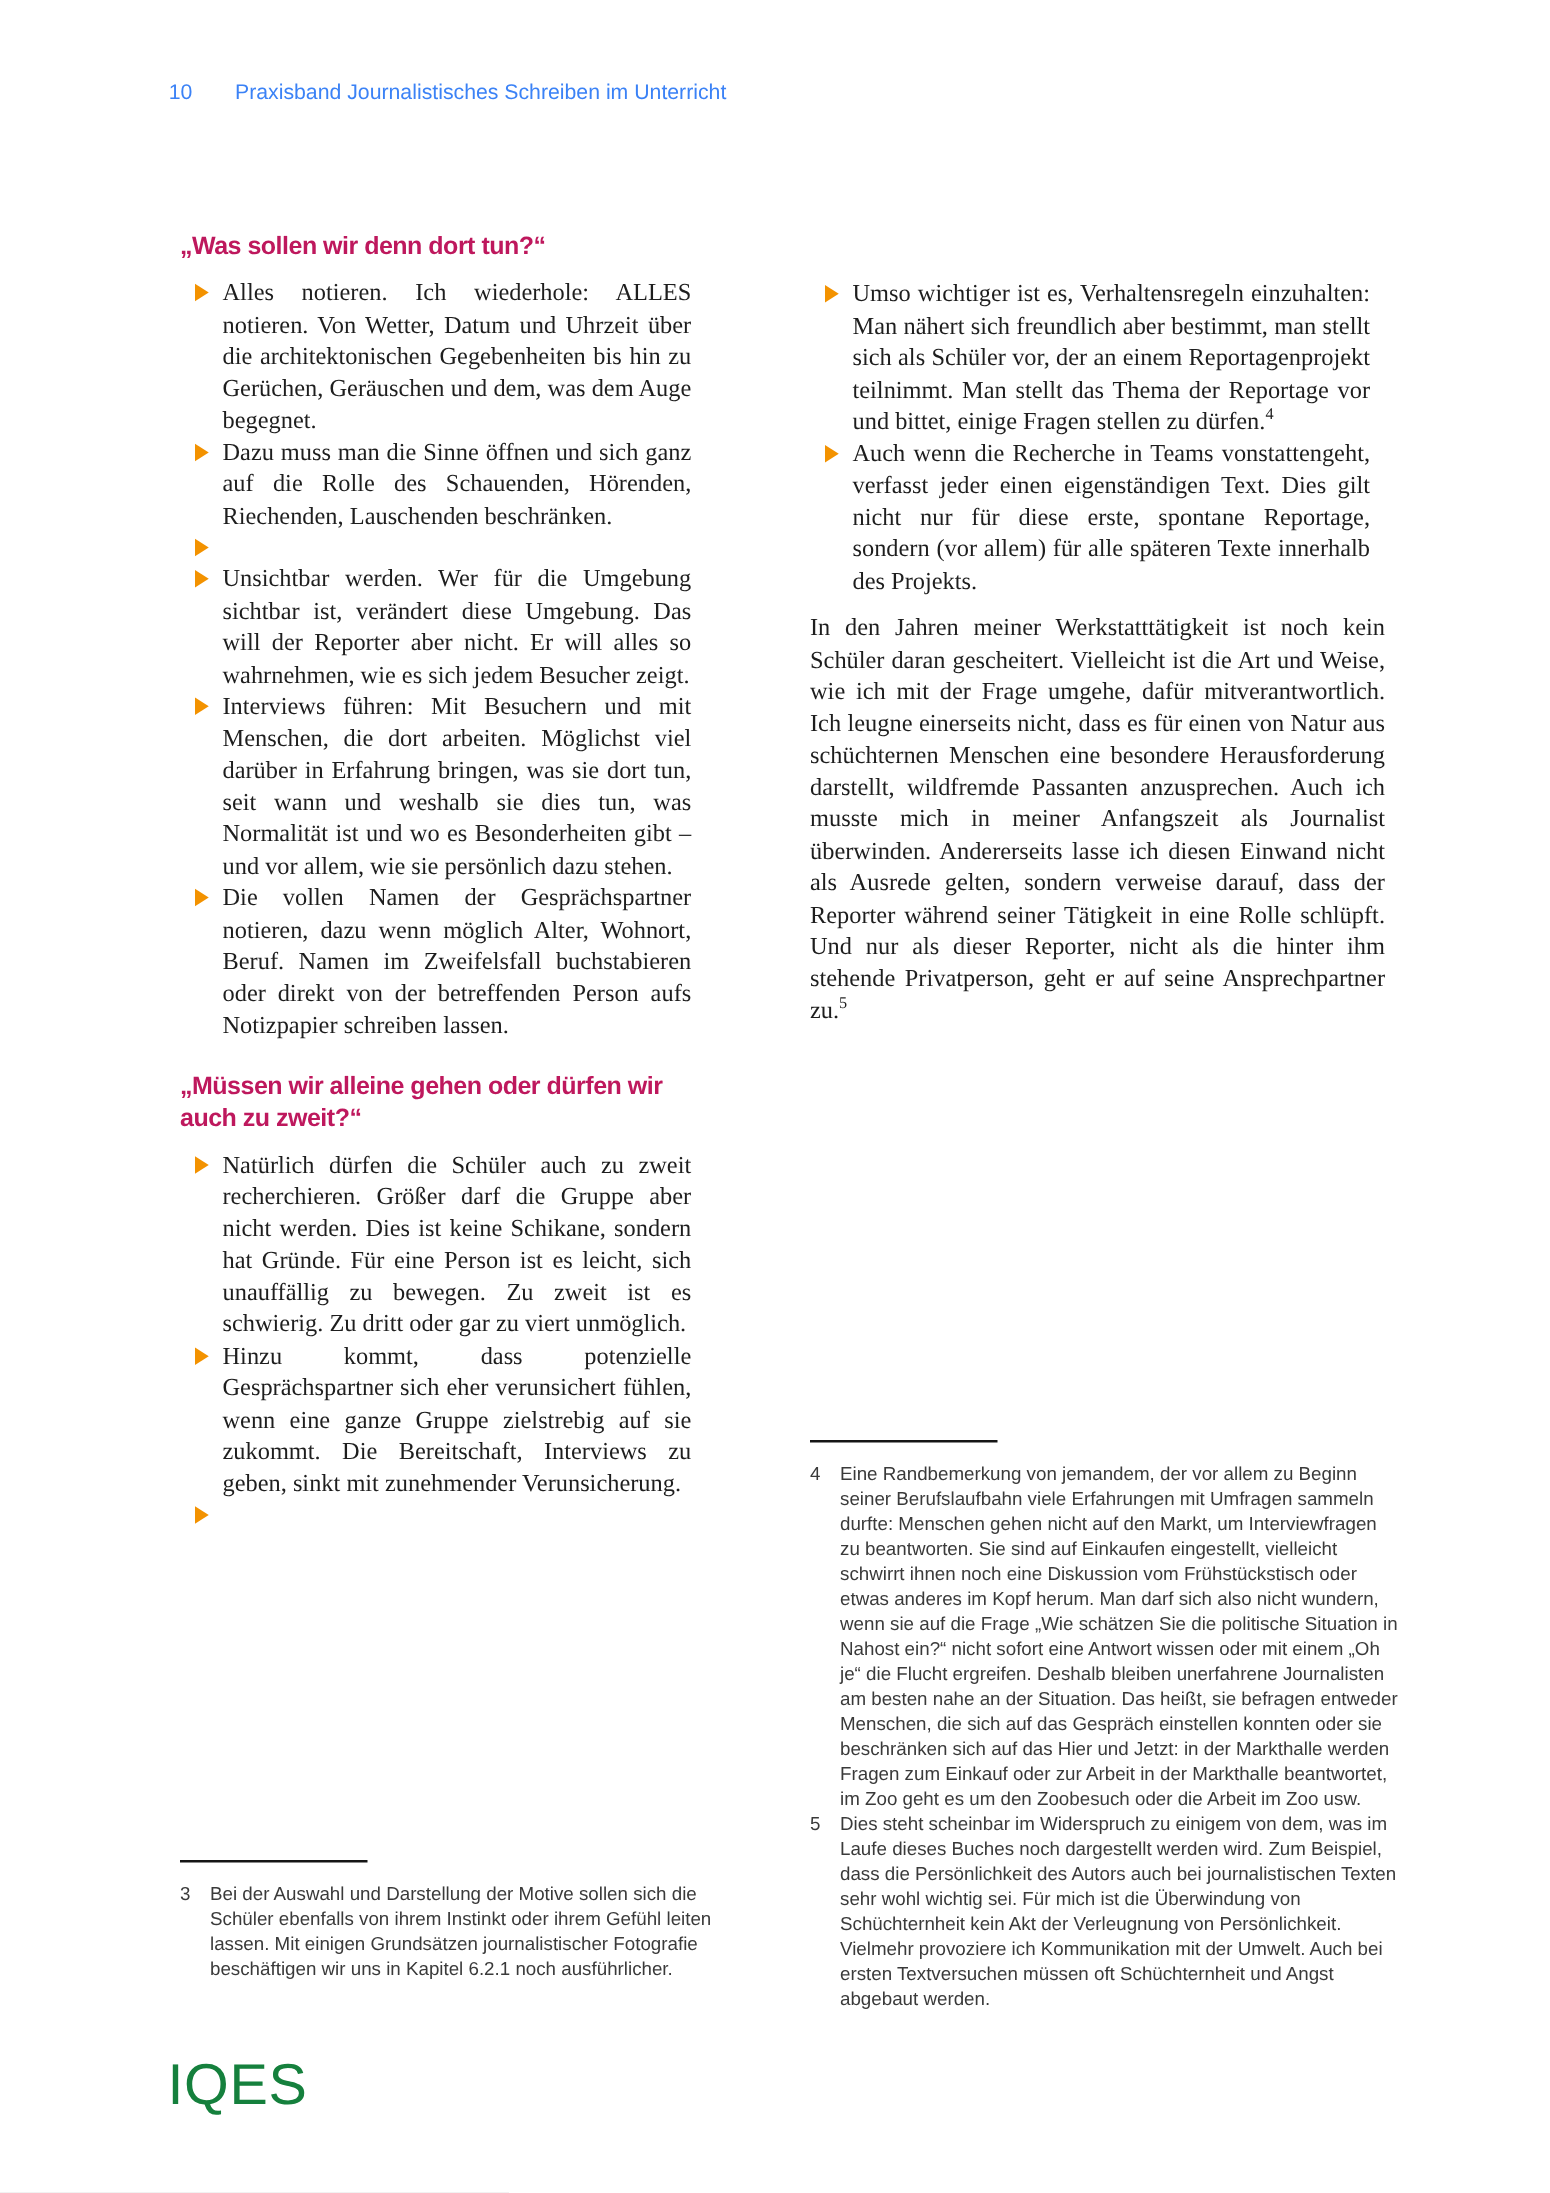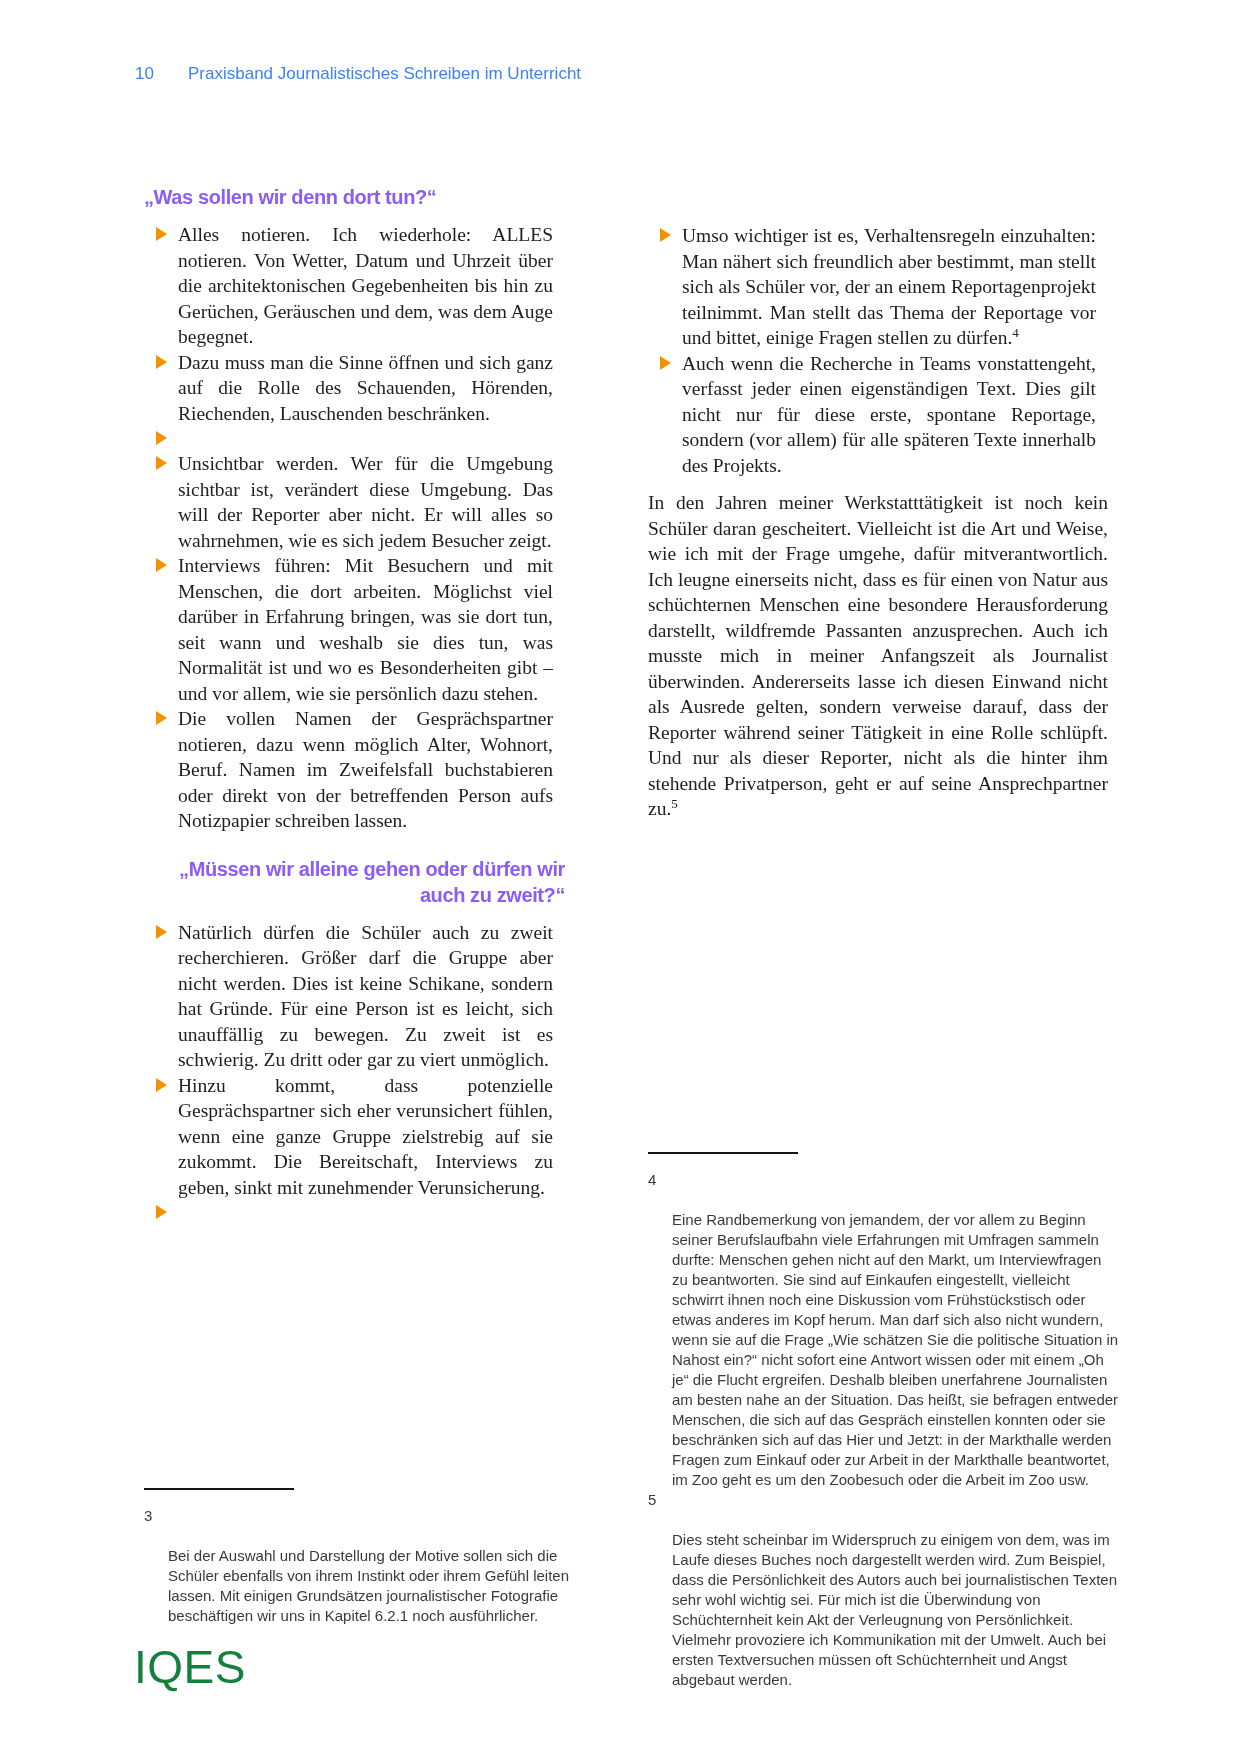--- a/index.html
+++ b/index.html
@@ -20,7 +20,7 @@
   .col-right { left:648px; top:211px; width:460px; }
   h2 {
     font-family:"Liberation Sans", sans-serif; font-size:20px; font-weight:700;
-    line-height:26px; letter-spacing:-0.4px; margin:0 0 6px 0; color:#8b5cf6;
+    line-height:26px; letter-spacing:-0.4px; margin:0 0 6px 0; color:#be185d;
     text-align:left; hyphens:none;
   }
   h2.mid  { margin-top:22px;text-align:right; }

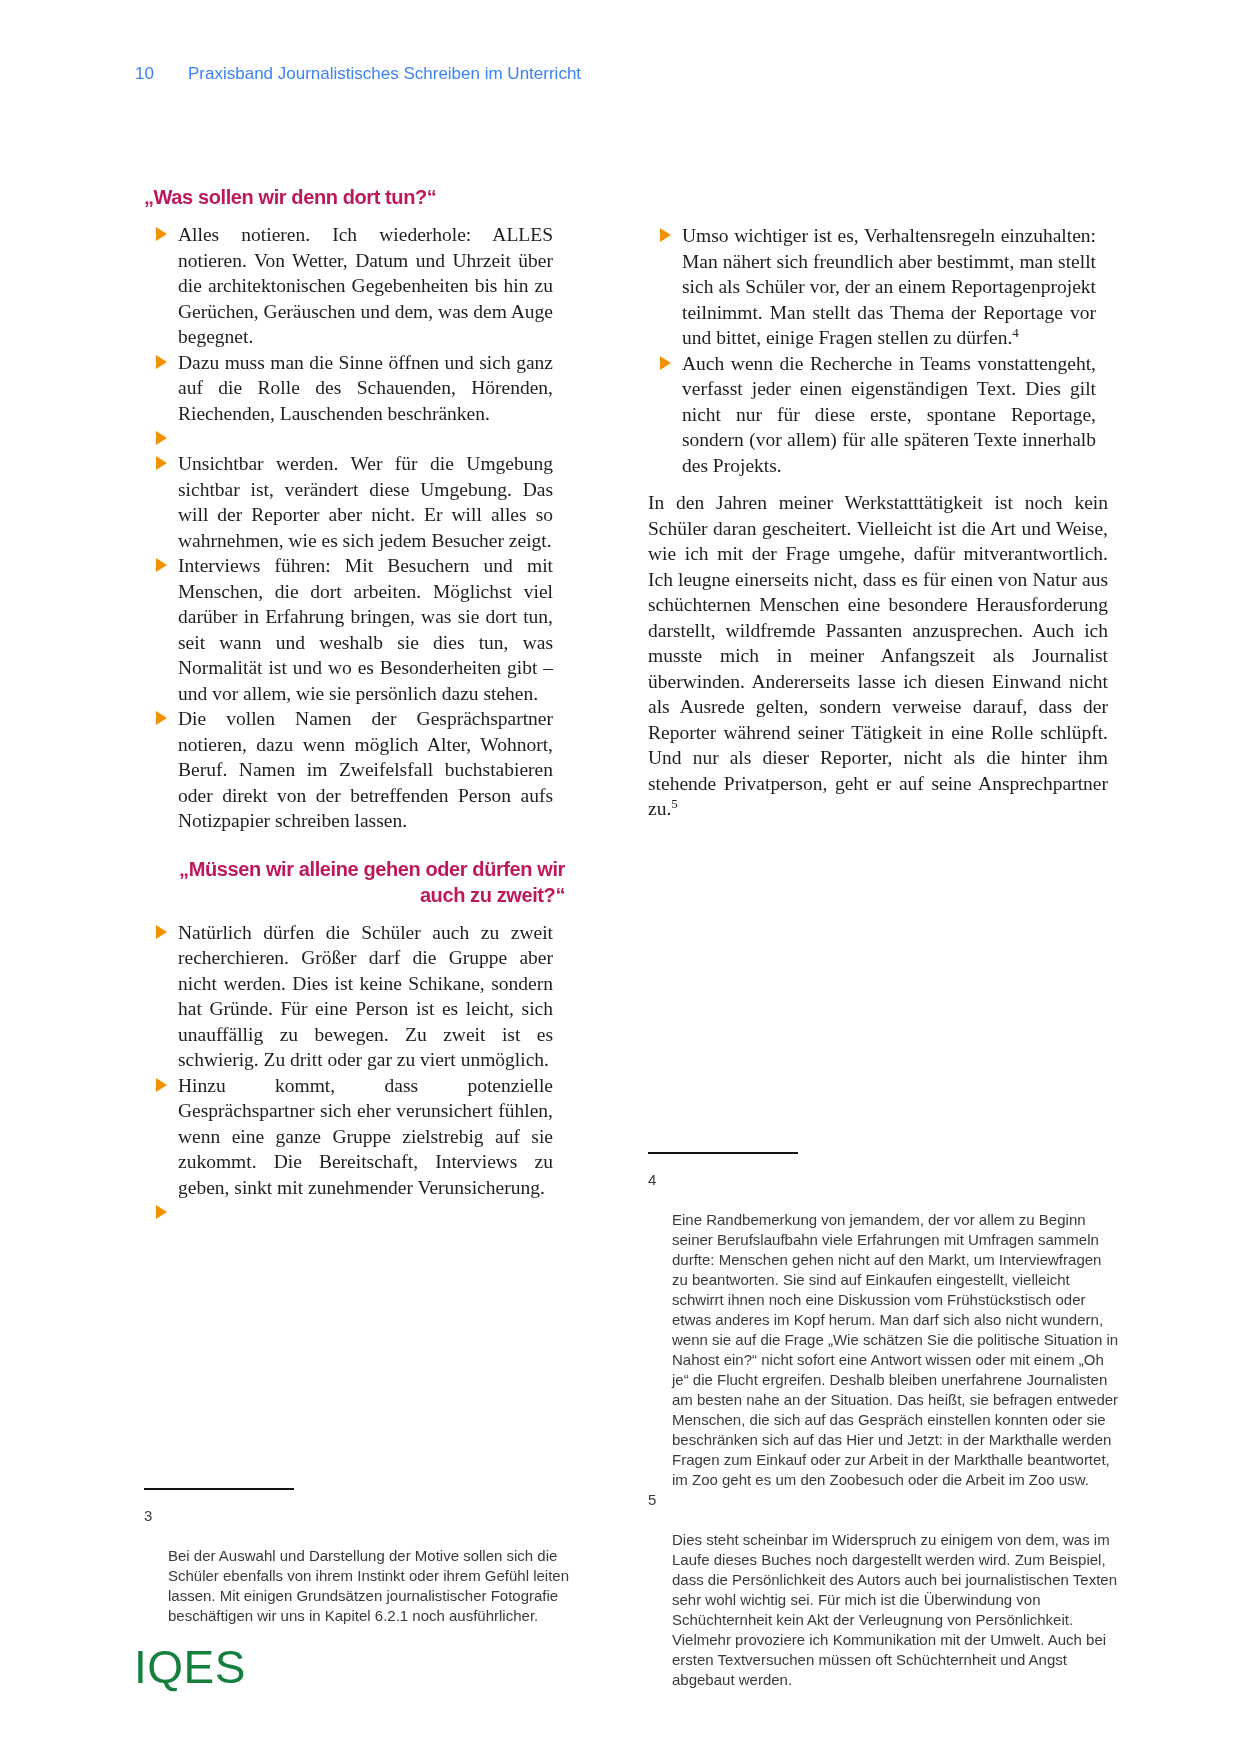--- a/index.html
+++ b/index.html
@@ -23,7 +23,7 @@
     line-height:26px; letter-spacing:-0.4px; margin:0 0 6px 0; color:#be185d;
     text-align:left; hyphens:none;
   }
-  h2.mid  { margin-top:22px;text-align:right; }
+  h2.mid  { margin-top:22px; }
   h2.mid2 { margin-top:20px; max-width:432px; margin-bottom:2px; }
   ul.blist { list-style:none; margin:12px; padding:0; }
   ul.blist li { position:relative; padding-left:22px; min-height:25px; }

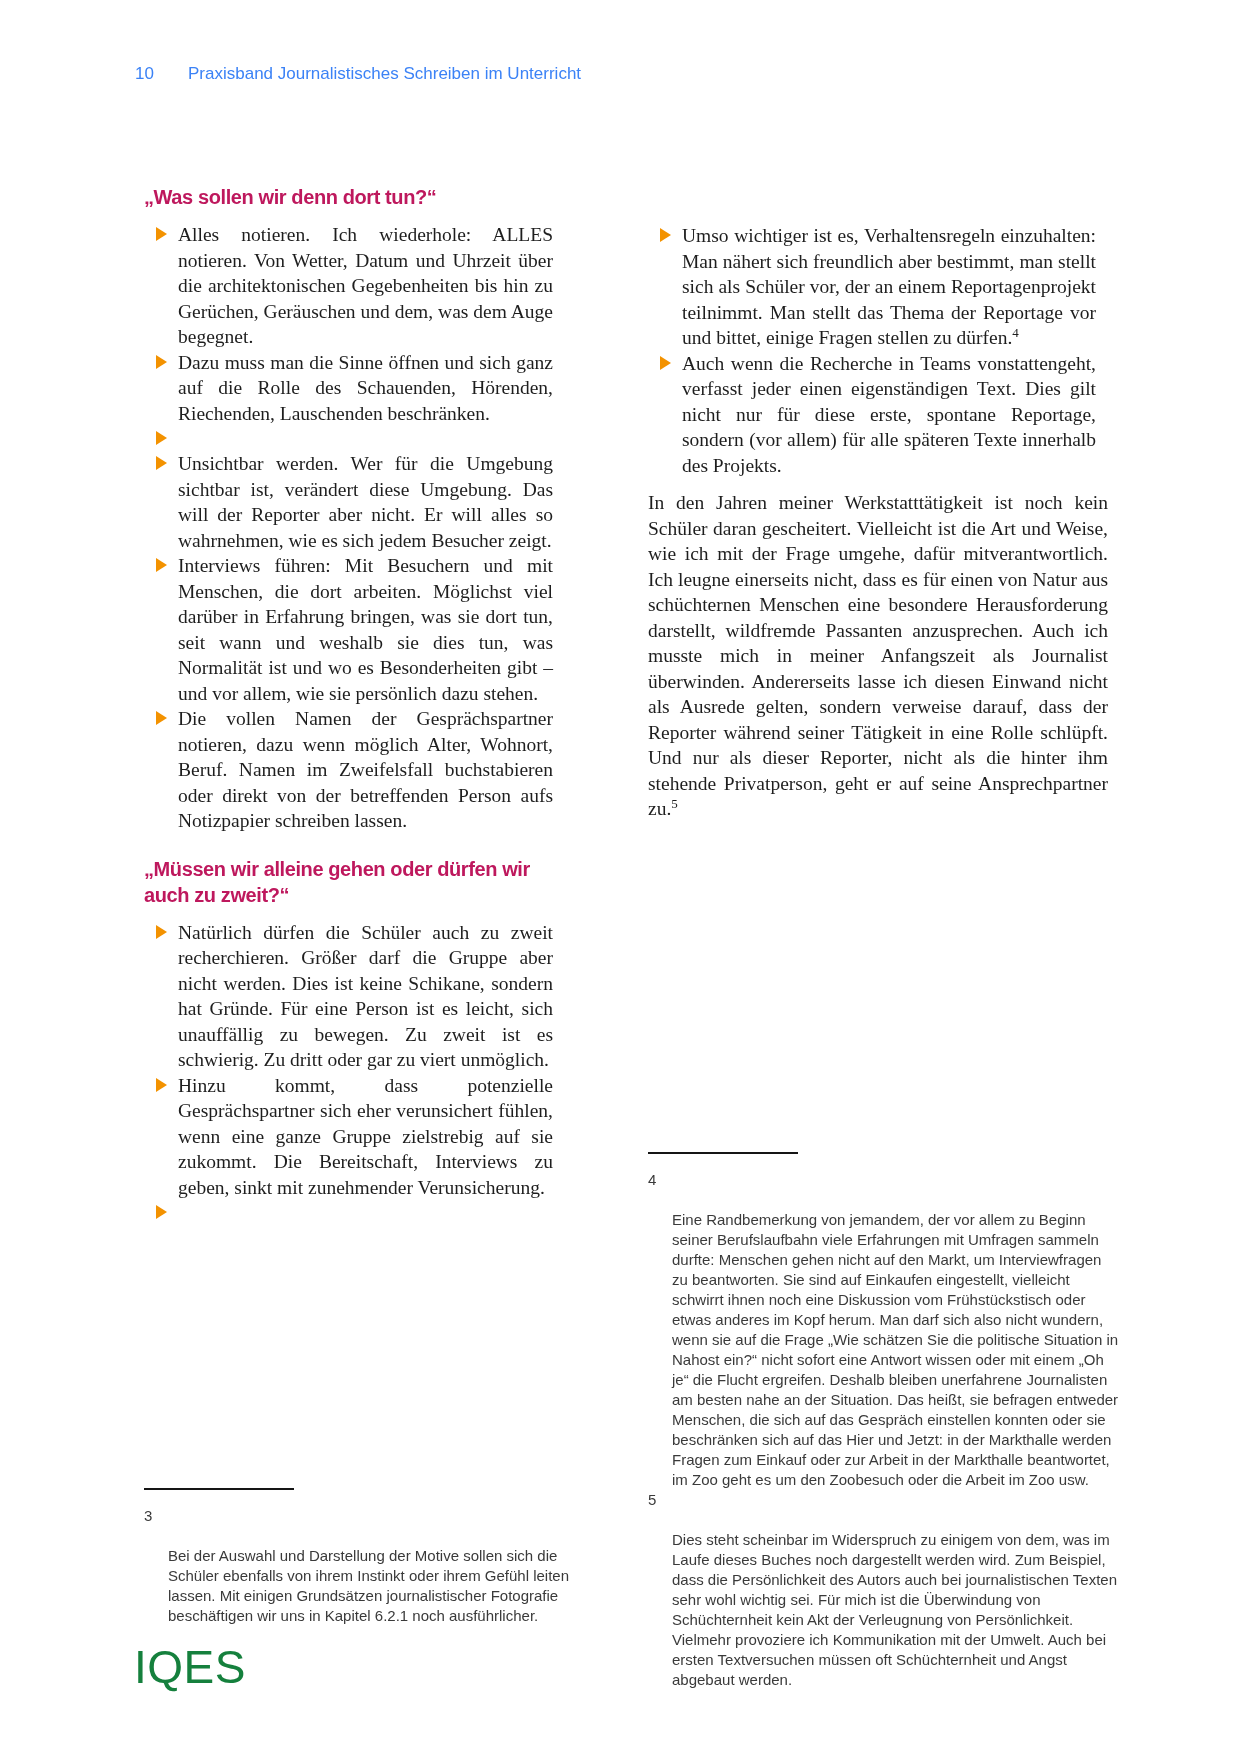--- a/index.html
+++ b/index.html
@@ -44,7 +44,7 @@
     font-size:15px; line-height:20px; color:#3a3a3a; text-align:left;
   }
   .fnnum { flex:none; width:24px; }
-  .fntext { flex:1;margin-top:40px; }
+  .fntext { flex:1; }
   
   .logo {
     position:absolute; left:134px; top:1644px;

